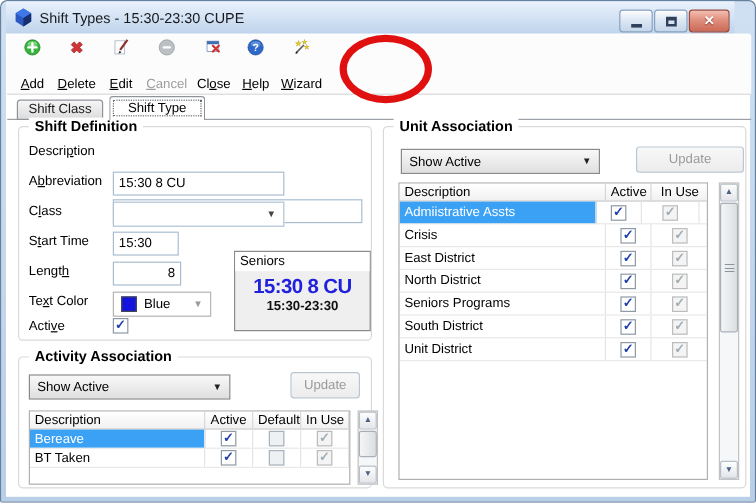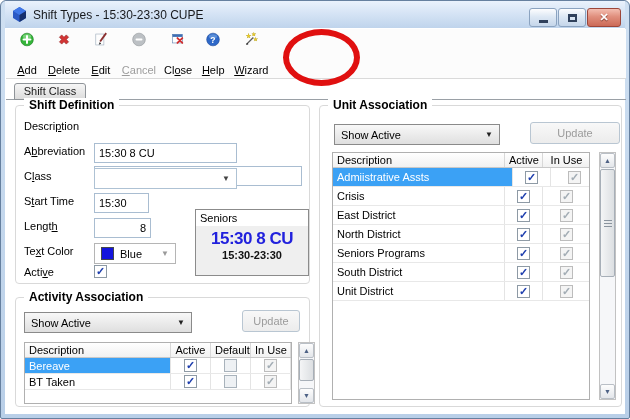--- a/index.html
+++ b/index.html
@@ -8,7 +8,7 @@
             background:linear-gradient(#cfe0f2,#b9cfe8); border-radius:6px 6px 2px 2px; overflow:hidden; }
 
   
-  .titlebar { position:absolute; left:4px; right:4px; top:0; height:27px;
+  .titlebar { position:absolute; left:4px; right:17px; top:0; height:27px;
               background:linear-gradient(#eaf2fc,#d6e4f5 45%,#bfd4ec); }
   .app-icon { position:absolute; left:6px; top:5px; width:17px; height:17px; }
   .title-text { position:absolute; left:28px; top:7px; font-size:12px; color:#17191c; white-space:nowrap; }

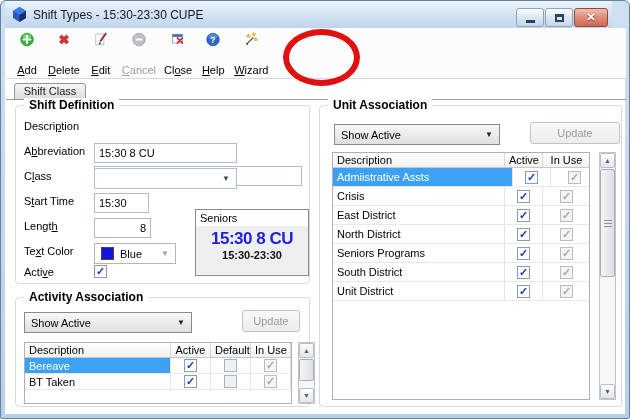--- a/index.html
+++ b/index.html
@@ -185,6 +185,7 @@
 
   <div class="tab-baseline"></div>
   <div class="tab unsel">Shift Class</div>
+  <div class="tab sel">Shift Type</div>
 
   <div class="groupbox gb-sd">
     <span class="gb-title">Shift Definition</span>

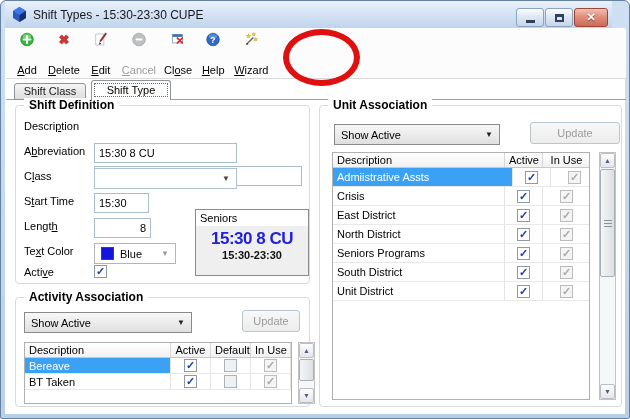--- a/index.html
+++ b/index.html
@@ -288,7 +288,7 @@
           <div class="t-hcell c" style="width: 48px;">In Use</div>
         </div>
         <div class="t-row" style="height: 19px;">
-          <div class="t-cell sel" style="width: 180px;">Admiistrative Assts</div>
+          <div class="t-cell sel" style="width: 164px;">Admiistrative Assts</div>
           <div class="t-cell cbc" style="width: 38px;">
             <span class="cb">✓</span>
           </div>

